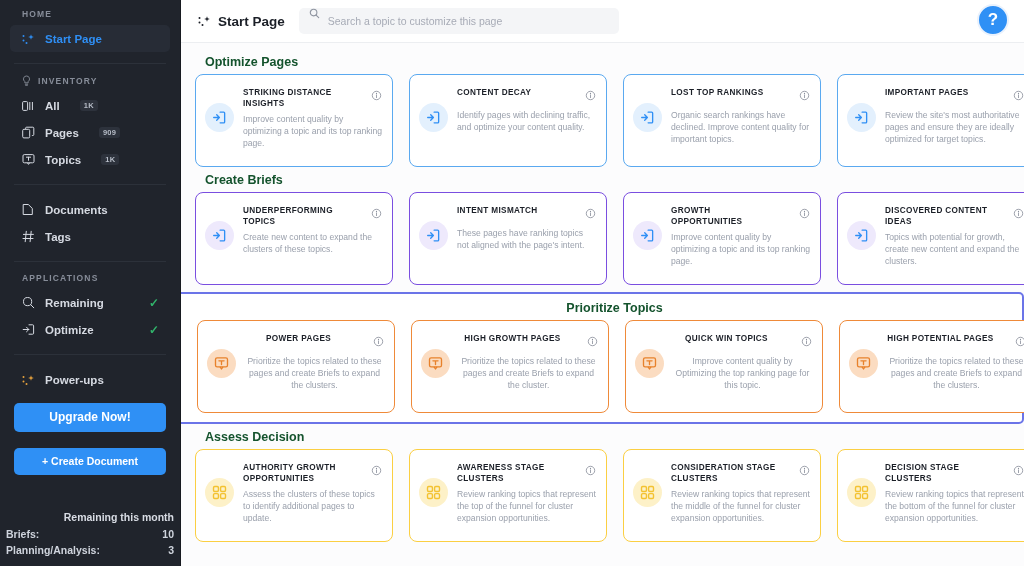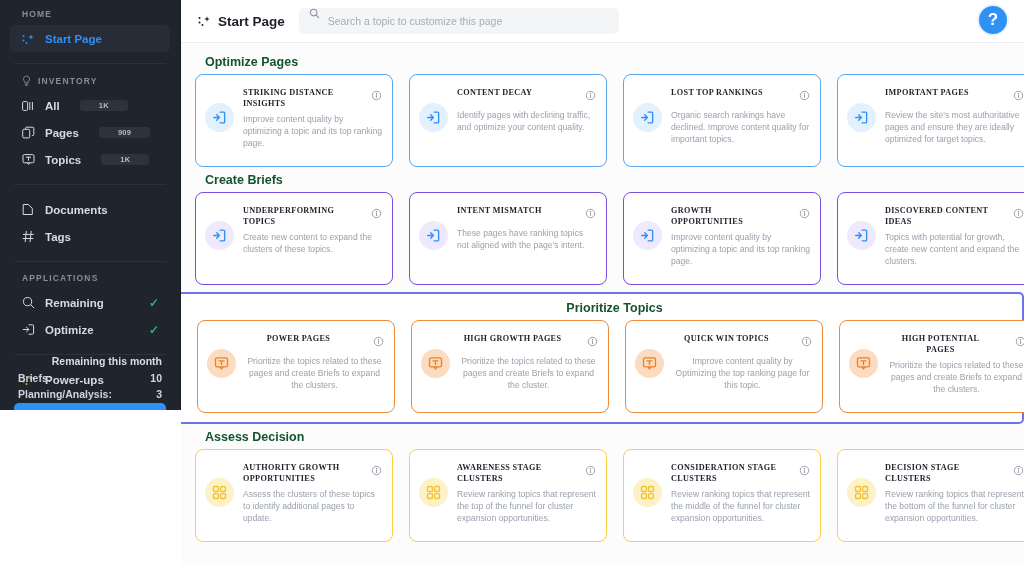--- a/index.html
+++ b/index.html
@@ -13,7 +13,7 @@
 
   
   .sidebar {
-    width: 181px; min-width: 181px; height: 410px;
+    width: 181px; min-width: 181px; height: 566px;
     background: #20242c;
     color: #c9ced8;
     position: relative;

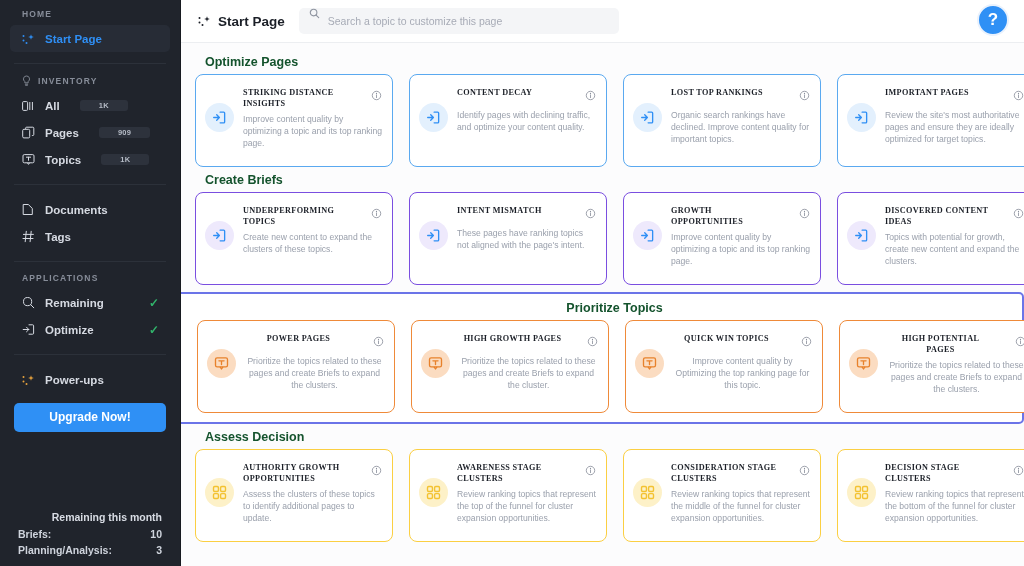--- a/index.html
+++ b/index.html
@@ -113,7 +113,7 @@
     flex: 0 0 29px; margin-top: 17px;
   }
   .card-body { flex: 1; min-width: 0; padding-top: 1px; }
-  .card-head { display: flex; align-items: flex-start; gap: 21px; font-family: Liberation Serif, serif; }
+  .card-head { display: flex; align-items: flex-start; gap: 21px; }
   .card-title {
     font-size: 8.2px; font-weight: 700; color: #1b1f27;
     letter-spacing: .35px; text-transform: uppercase;

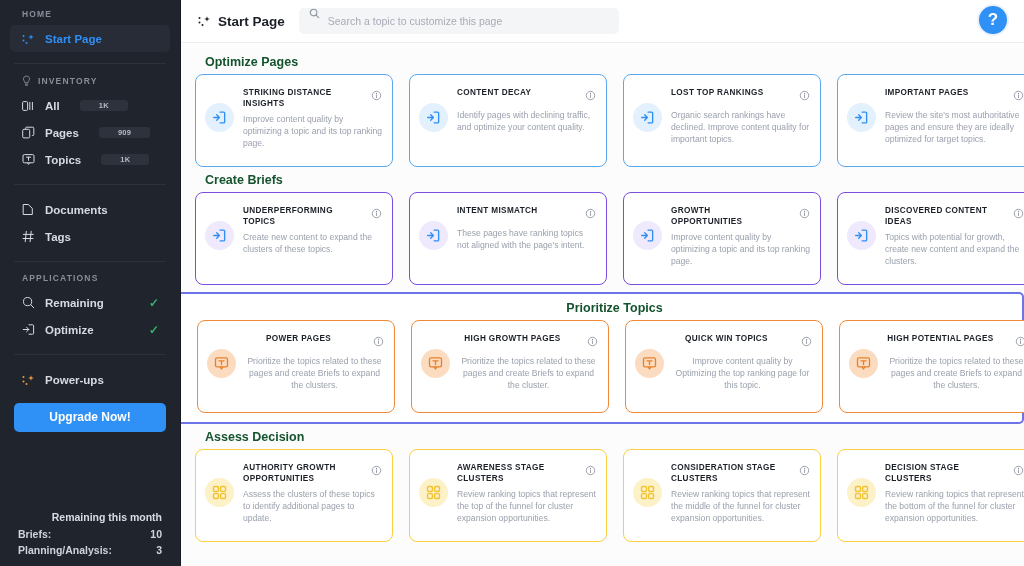--- a/index.html
+++ b/index.html
@@ -42,7 +42,7 @@
   .sb-badge {
     margin-left: 10px; background: #2d323c; color: #b6bcc7;
     font-size: 7.5px; font-weight: 700; border-radius: 3px;
-    padding: 2px 19px; line-height: 1; letter-spacing: .3px;
+    padding: 2px 4px; line-height: 1; letter-spacing: .3px;
   }
   .sb-check { margin-left: auto; color: #31b46b; font-size: 12px; font-weight: 700; }
   .sb-divider { height: 1px; background: #2c313a; margin: 11px 14px; }

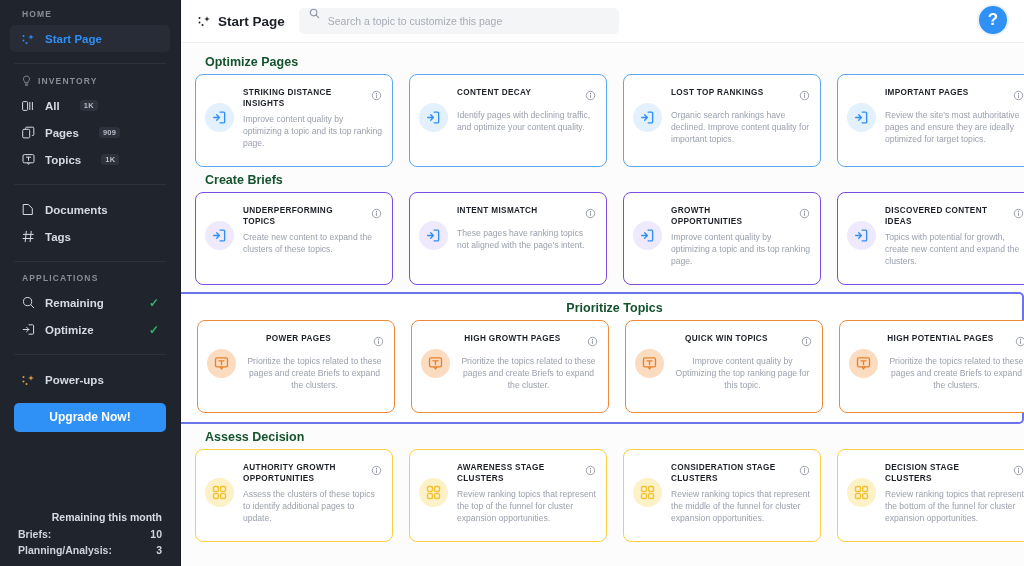--- a/index.html
+++ b/index.html
@@ -277,6 +277,7 @@
     <button class="sb-btn">Upgrade Now!</button>
 
     <div style="height:16px;"></div>
+    <button class="sb-btn small">+ Create Document</button>
 
     <div class="sb-footer">
       <div class="remaining">Remaining this month</div>

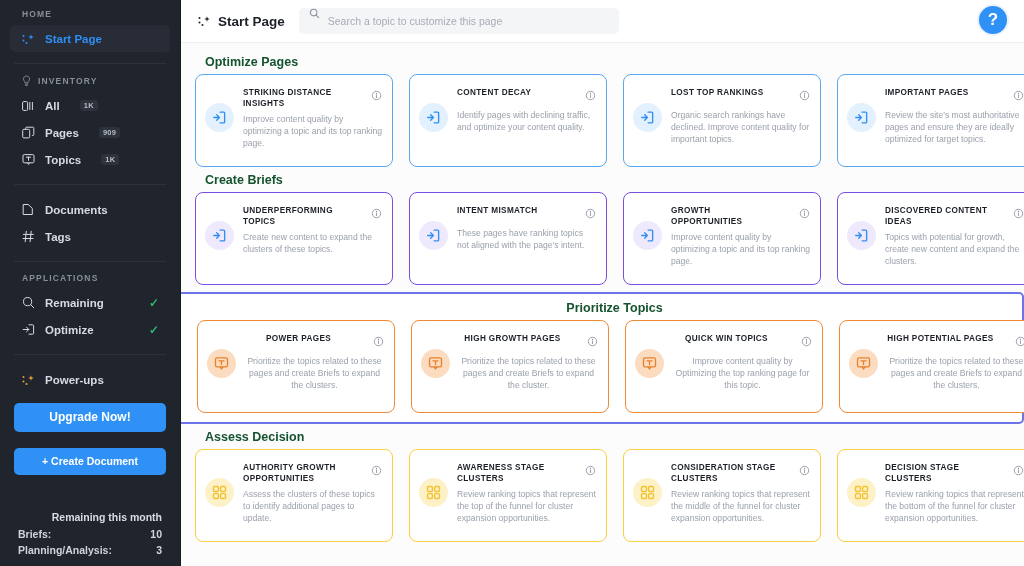--- a/index.html
+++ b/index.html
@@ -60,7 +60,7 @@
 
   .sb-footer {
     position: absolute; left: 0; right: 0; bottom: 8px;
-    padding: 0 18px; font-size: 10.5px; color: #cfd4dd; font-weight: 700;
+    padding: 0 6px; font-size: 10.5px; color: #cfd4dd; font-weight: 700;
   }
   .sb-footer .remaining { text-align: right; color: #d8dce4; margin-bottom: 3px; }
   .sb-footer .row { display: flex; justify-content: space-between; line-height: 16px; }

